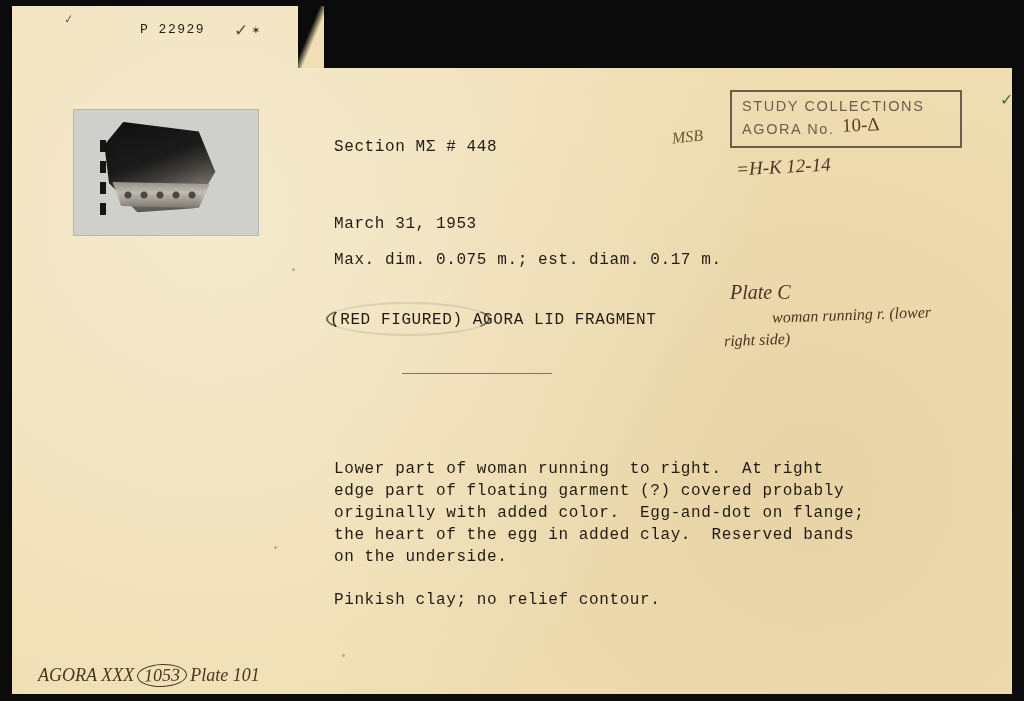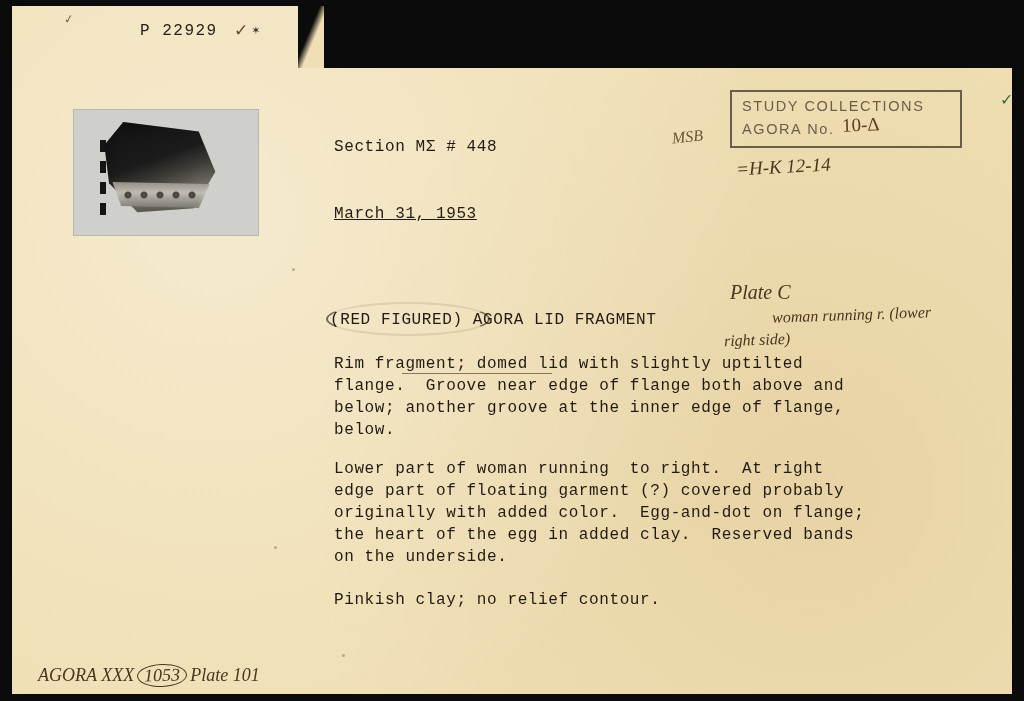--- a/index.html
+++ b/index.html
@@ -60,7 +60,7 @@
     position: absolute;
     left: 128px;
     top: 16px;
-    font-size: 16px;
+    font-size: 13px;
     letter-spacing: 1.5px;
     color: #2a2118;
     font-family: "Liberation Mono", monospace;

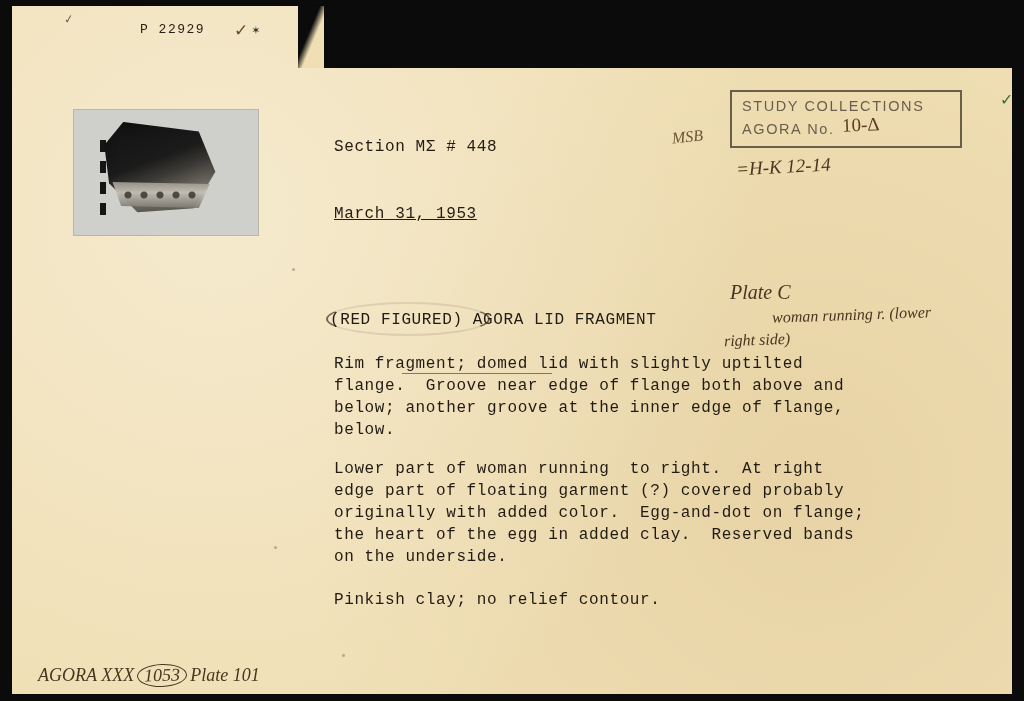--- a/index.html
+++ b/index.html
@@ -157,7 +157,7 @@
   }
   .t-section { left: 322px; top: 130px; }
   .t-stoa    { left: 322px; top: 157px; }
-  .t-date    { left: 322px; top: 197px; text-decoration: underline; }
+  .t-date    { left: 322px; top: 207px; }
   .t-dims    { left: 322px; top: 243px; }
   .t-title   { left: 318px; top: 303px; }
   .t-desc1   { left: 322px; top: 347px; }

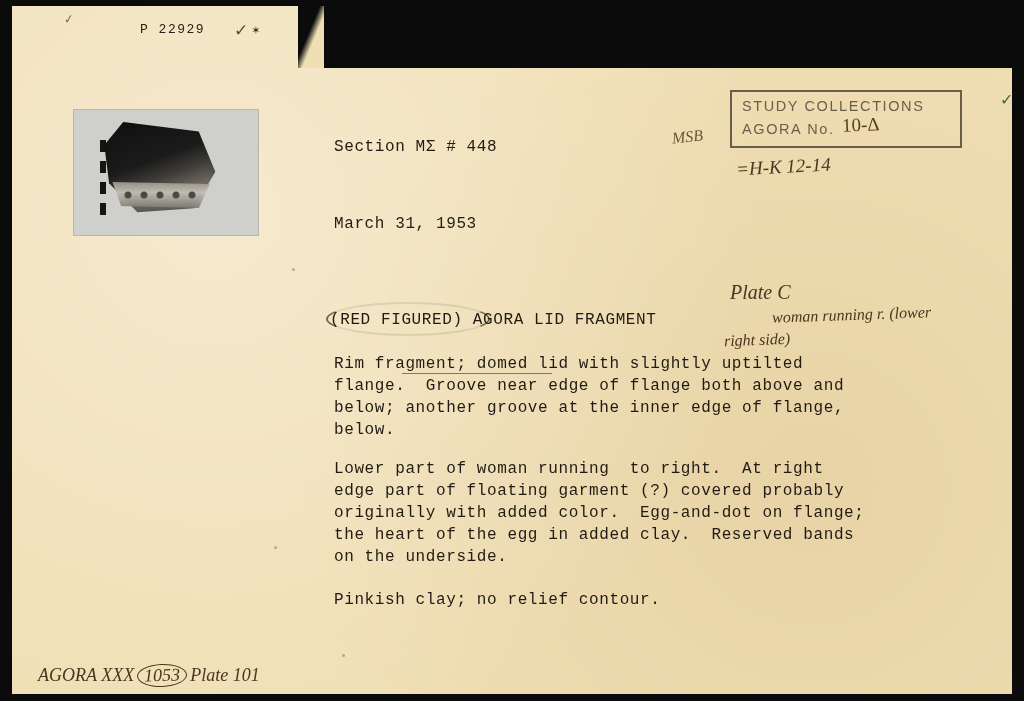--- a/index.html
+++ b/index.html
@@ -292,6 +292,7 @@
 
       <div class="typed t-section">Section MΣ # 448</div>
       <div class="typed t-date">March 31, 1953</div>
+      <div class="typed t-dims">Max. dim. 0.075 m.; est. diam. 0.17 m.</div>
 
       <div class="title-paren"></div>
       <div class="typed t-title">(RED FIGURED) AGORA LID FRAGMENT</div>

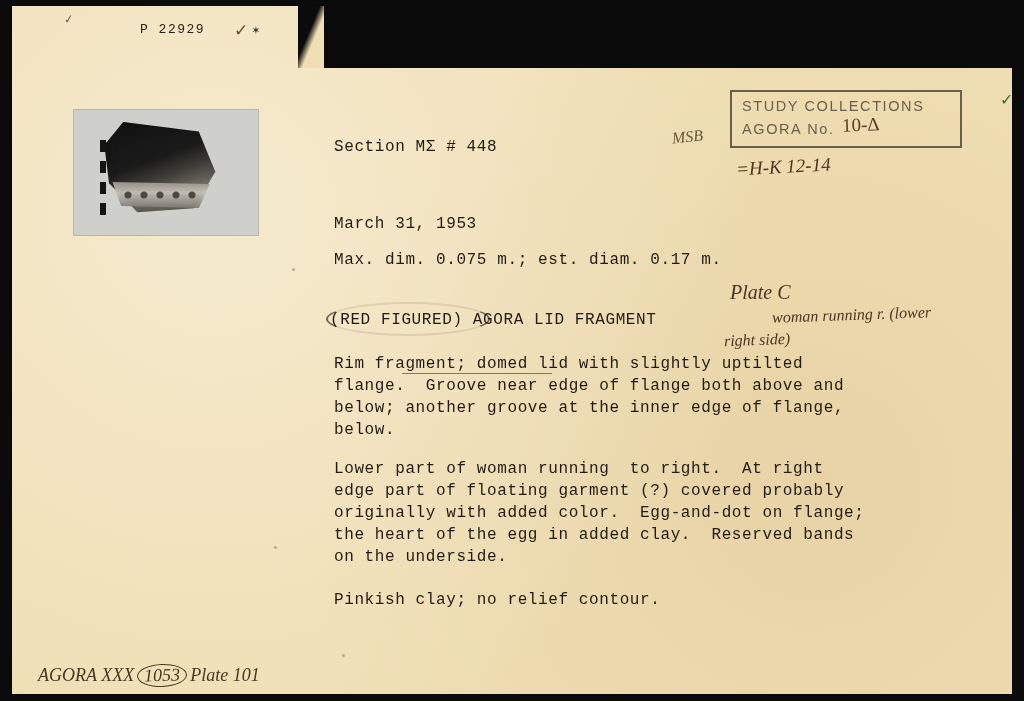--- a/index.html
+++ b/index.html
@@ -297,10 +297,6 @@
       <div class="title-paren"></div>
       <div class="typed t-title">(RED FIGURED) AGORA LID FRAGMENT</div>
 
-      <div class="typed t-desc1">Rim fragment; domed lid with slightly uptilted
-flange.  Groove near edge of flange both above and
-below; another groove at the inner edge of flange,
-below.</div>
       <div class="underline-running"></div>
       <div class="typed t-desc2">Lower part of woman running  to right.  At right
 edge part of floating garment (?) covered probably

